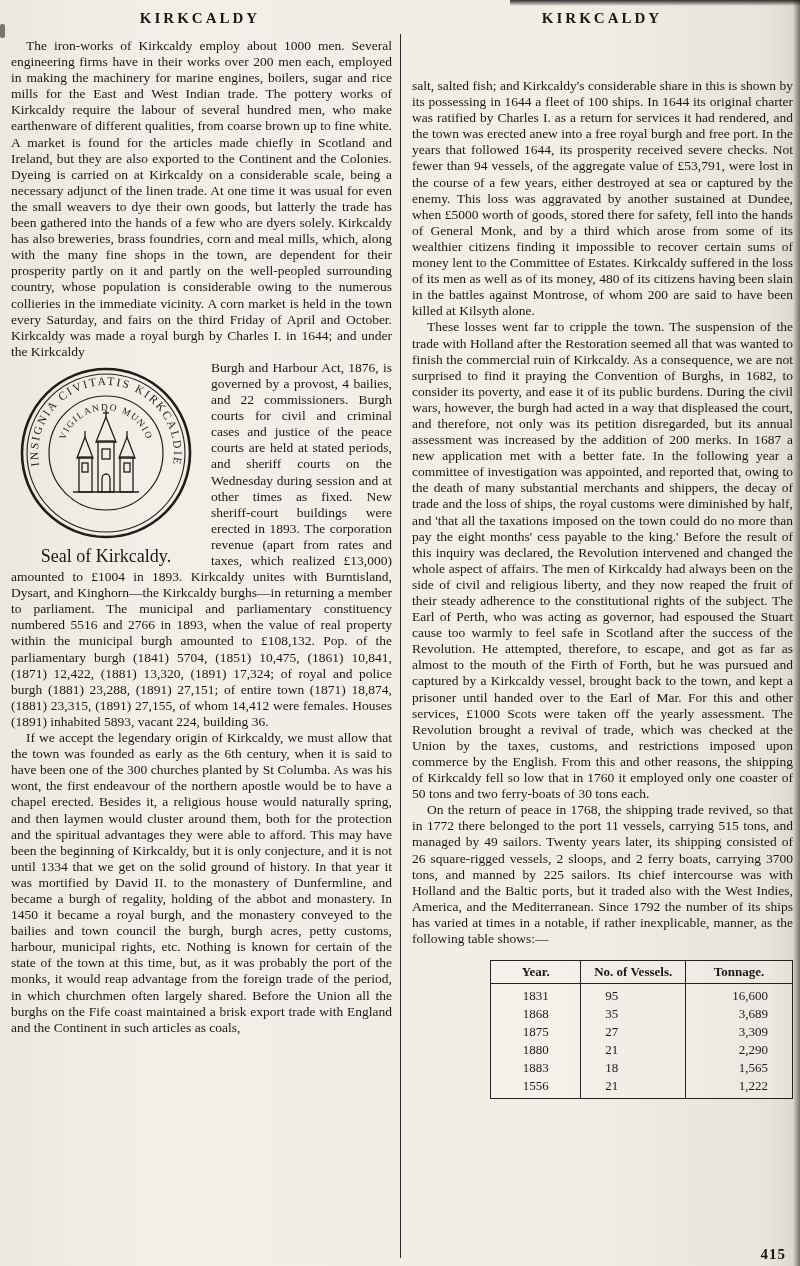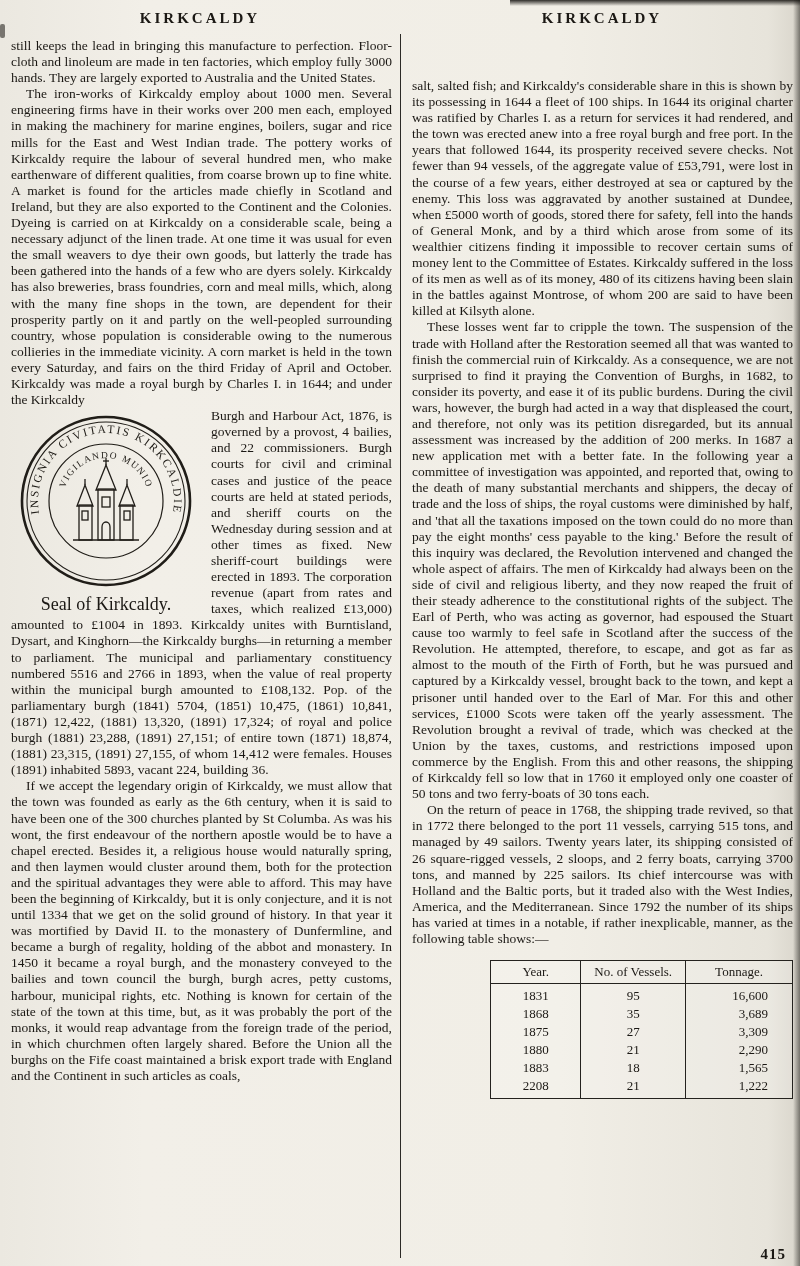--- a/index.html
+++ b/index.html
@@ -91,7 +91,6 @@
   <div class="divider"></div>
 
   <div class="col col-left">
-    <p class="cont">still keeps the lead in bringing this manufacture to perfection. Floor-cloth and linoleum are made in ten factories, which employ fully 3000 hands. They are largely exported to Australia and the United States.</p>
     <p>The iron-works of Kirkcaldy employ about 1000 men. Several engineering firms have in their works over 200 men each, employed in making the machinery for marine engines, boilers, sugar and rice mills for the East and West Indian trade. The pottery works of Kirkcaldy require the labour of several hundred men, who make earthenware of different qualities, from coarse brown up to fine white. A market is found for the articles made chiefly in Scotland and Ireland, but they are also exported to the Continent and the Colonies. Dyeing is carried on at Kirkcaldy on a considerable scale, being a necessary adjunct of the linen trade. At one time it was usual for even the small weavers to dye their own goods, but latterly the trade has been gathered into the hands of a few who are dyers solely. Kirkcaldy has also breweries, brass foundries, corn and meal mills, which, along with the many fine shops in the town, are dependent for their prosperity partly on it and partly on the well-peopled surrounding country, whose population is considerable owing to the numerous collieries in the immediate vicinity. A corn market is held in the town every Saturday, and fairs on the third Friday of April and October. Kirkcaldy was made a royal burgh by Charles I. in 1644; and under the Kirkcaldy</p>
 
     <div class="seal-block">

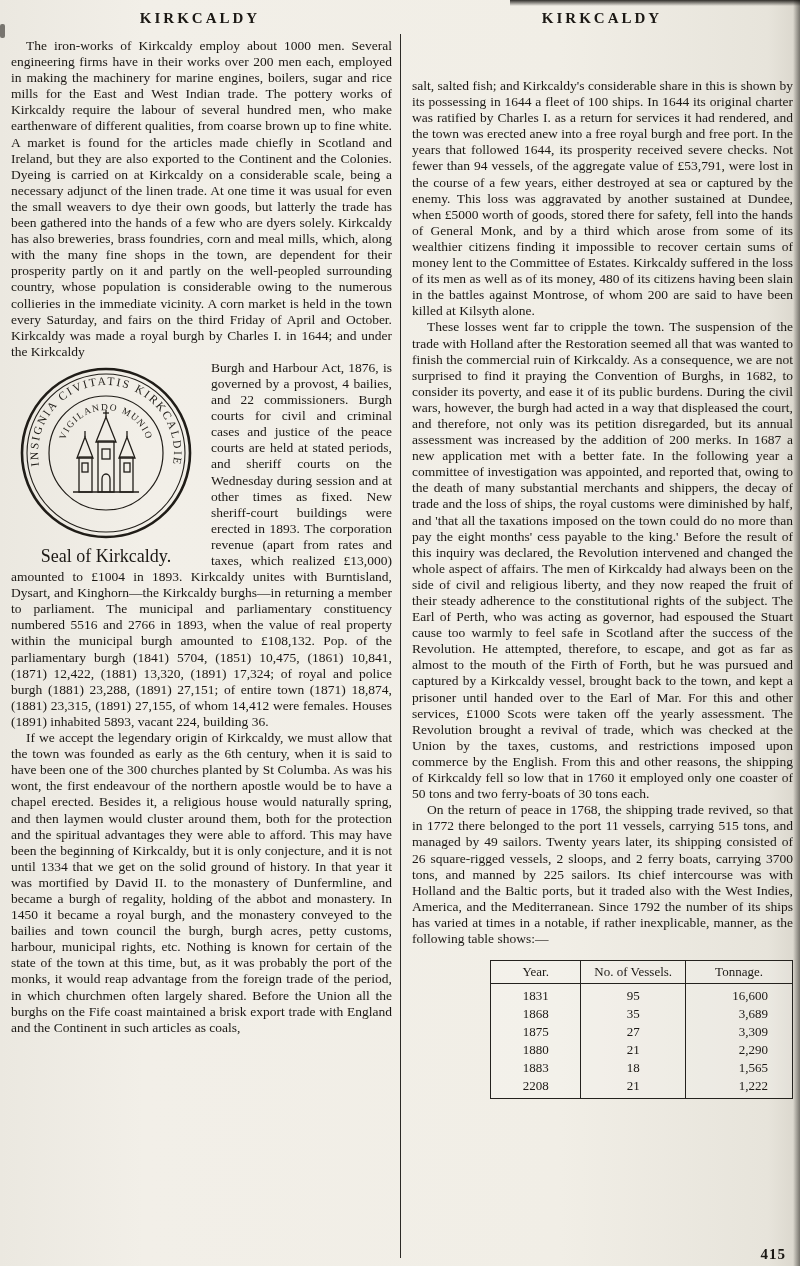--- a/index.html
+++ b/index.html
@@ -51,7 +51,7 @@
     padding:1px 24px;
     font-weight:normal;
   }
-  table.vessel-table th { border-bottom:1.2px solid #24221e; padding:3px 9px; text-align:center; }
+  table.vessel-table th { border-bottom:1.2px solid #24221e; padding:3px 9px; text-align:center;font-weight:bold; }
   table.vessel-table th:first-child, table.vessel-table td:first-child { border-left:none; }
   td.c-year    { width:58px;  text-align:center; }
   td.c-vessels { width:102px; text-align:center; }

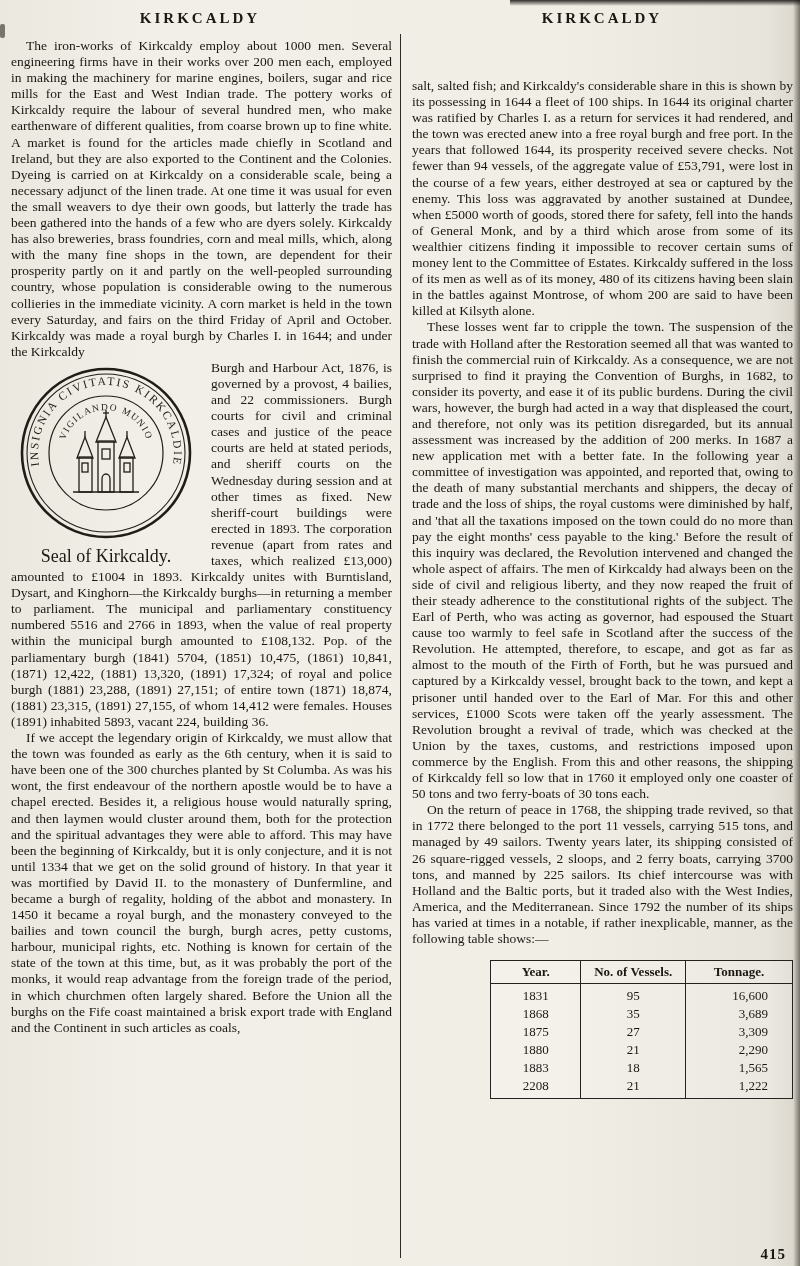--- a/index.html
+++ b/index.html
@@ -54,7 +54,7 @@
   table.vessel-table th { border-bottom:1.2px solid #24221e; padding:3px 9px; text-align:center;font-weight:bold; }
   table.vessel-table th:first-child, table.vessel-table td:first-child { border-left:none; }
   td.c-year    { width:58px;  text-align:center; }
-  td.c-vessels { width:102px; text-align:center; }
+  td.c-vessels { width:102px; }
   td.c-tonnage { width:82px;  text-align:right; padding-right:20px; }
   tbody tr:first-child td { padding-top:4px; }
   tbody tr:last-child td  { padding-bottom:4px; }

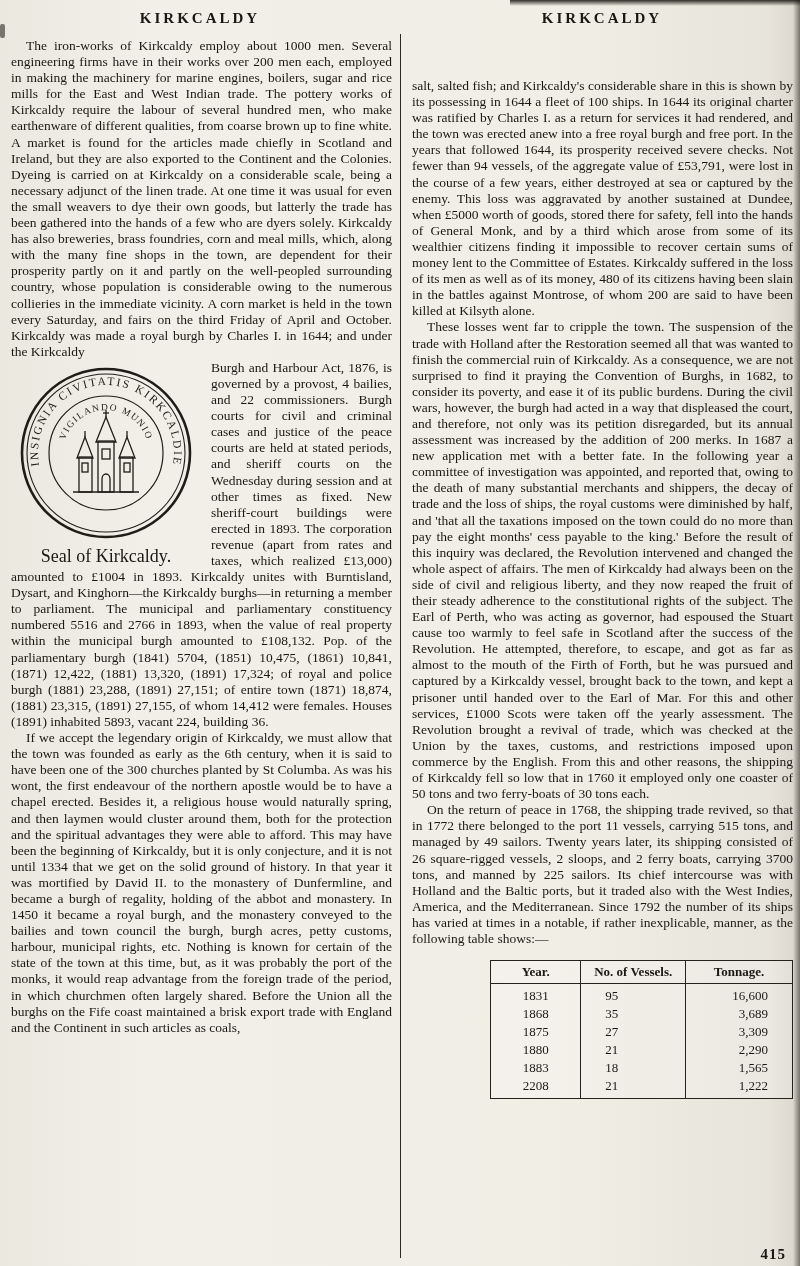--- a/index.html
+++ b/index.html
@@ -172,7 +172,7 @@
             <td class="c-tonnage">1,565</td>
           </tr>
           <tr>
-            <td class="c-year">2208</td>
+            <td class="c-year">1556</td>
             <td class="c-vessels">21</td>
             <td class="c-tonnage">1,222</td>
           </tr>

